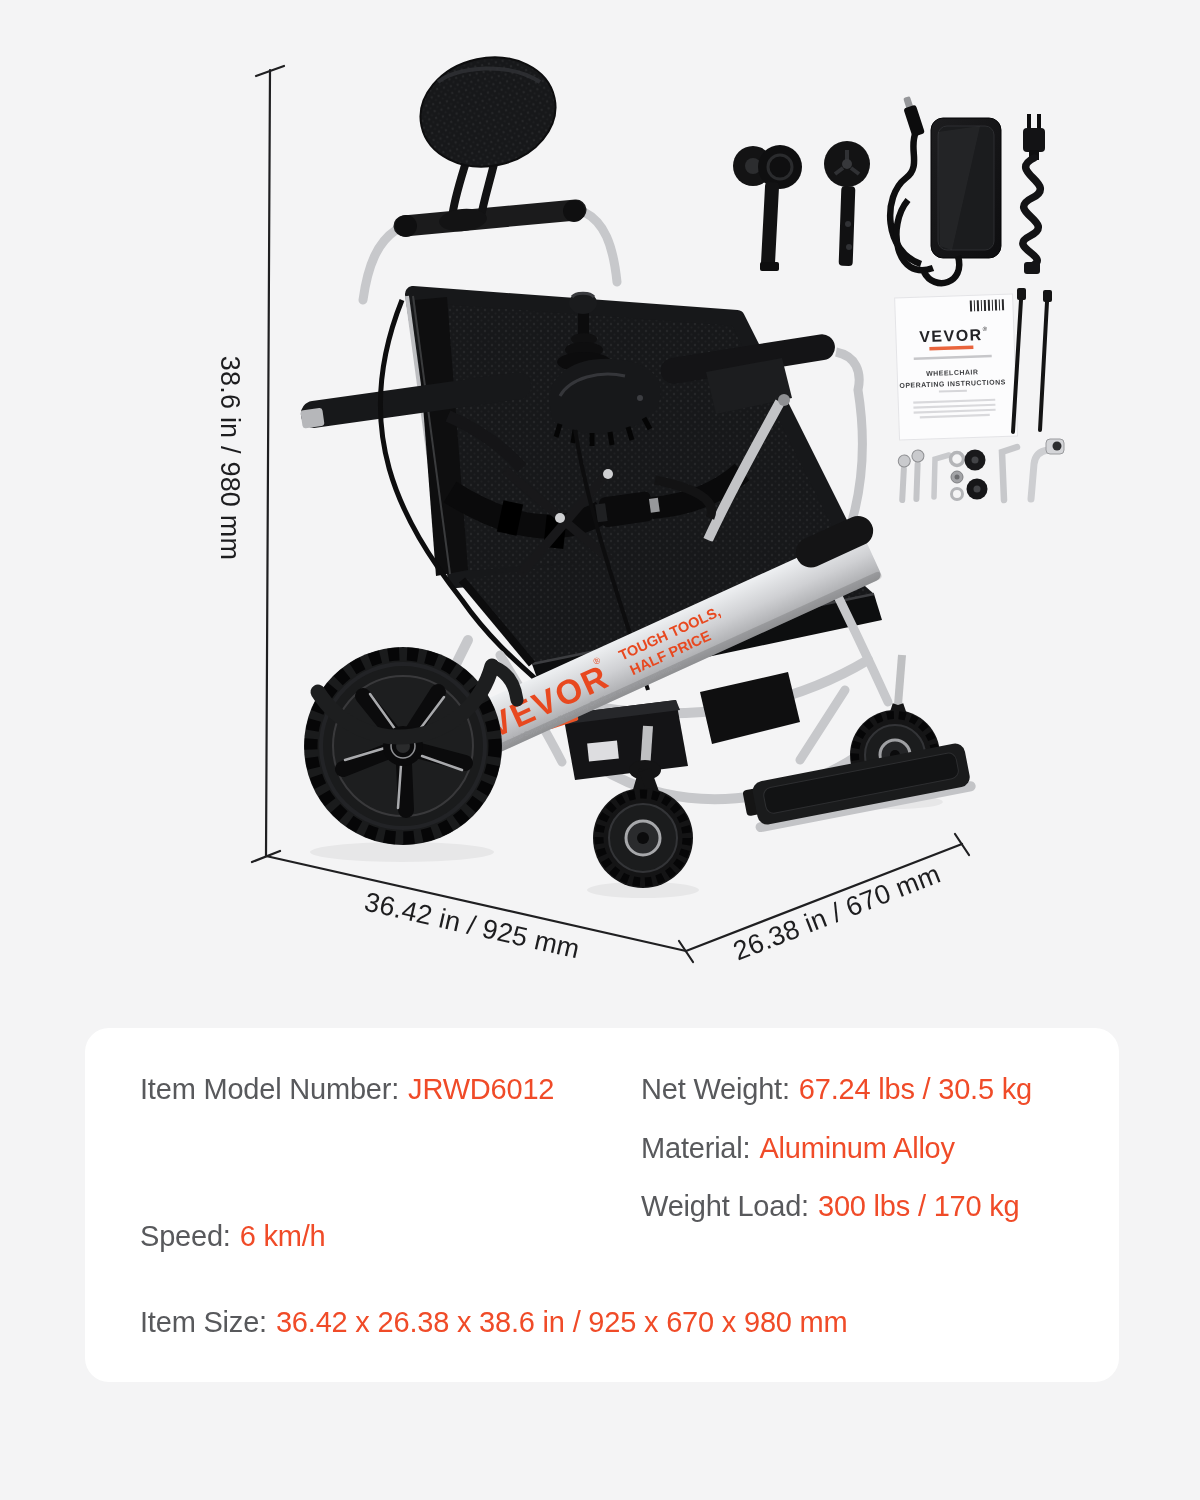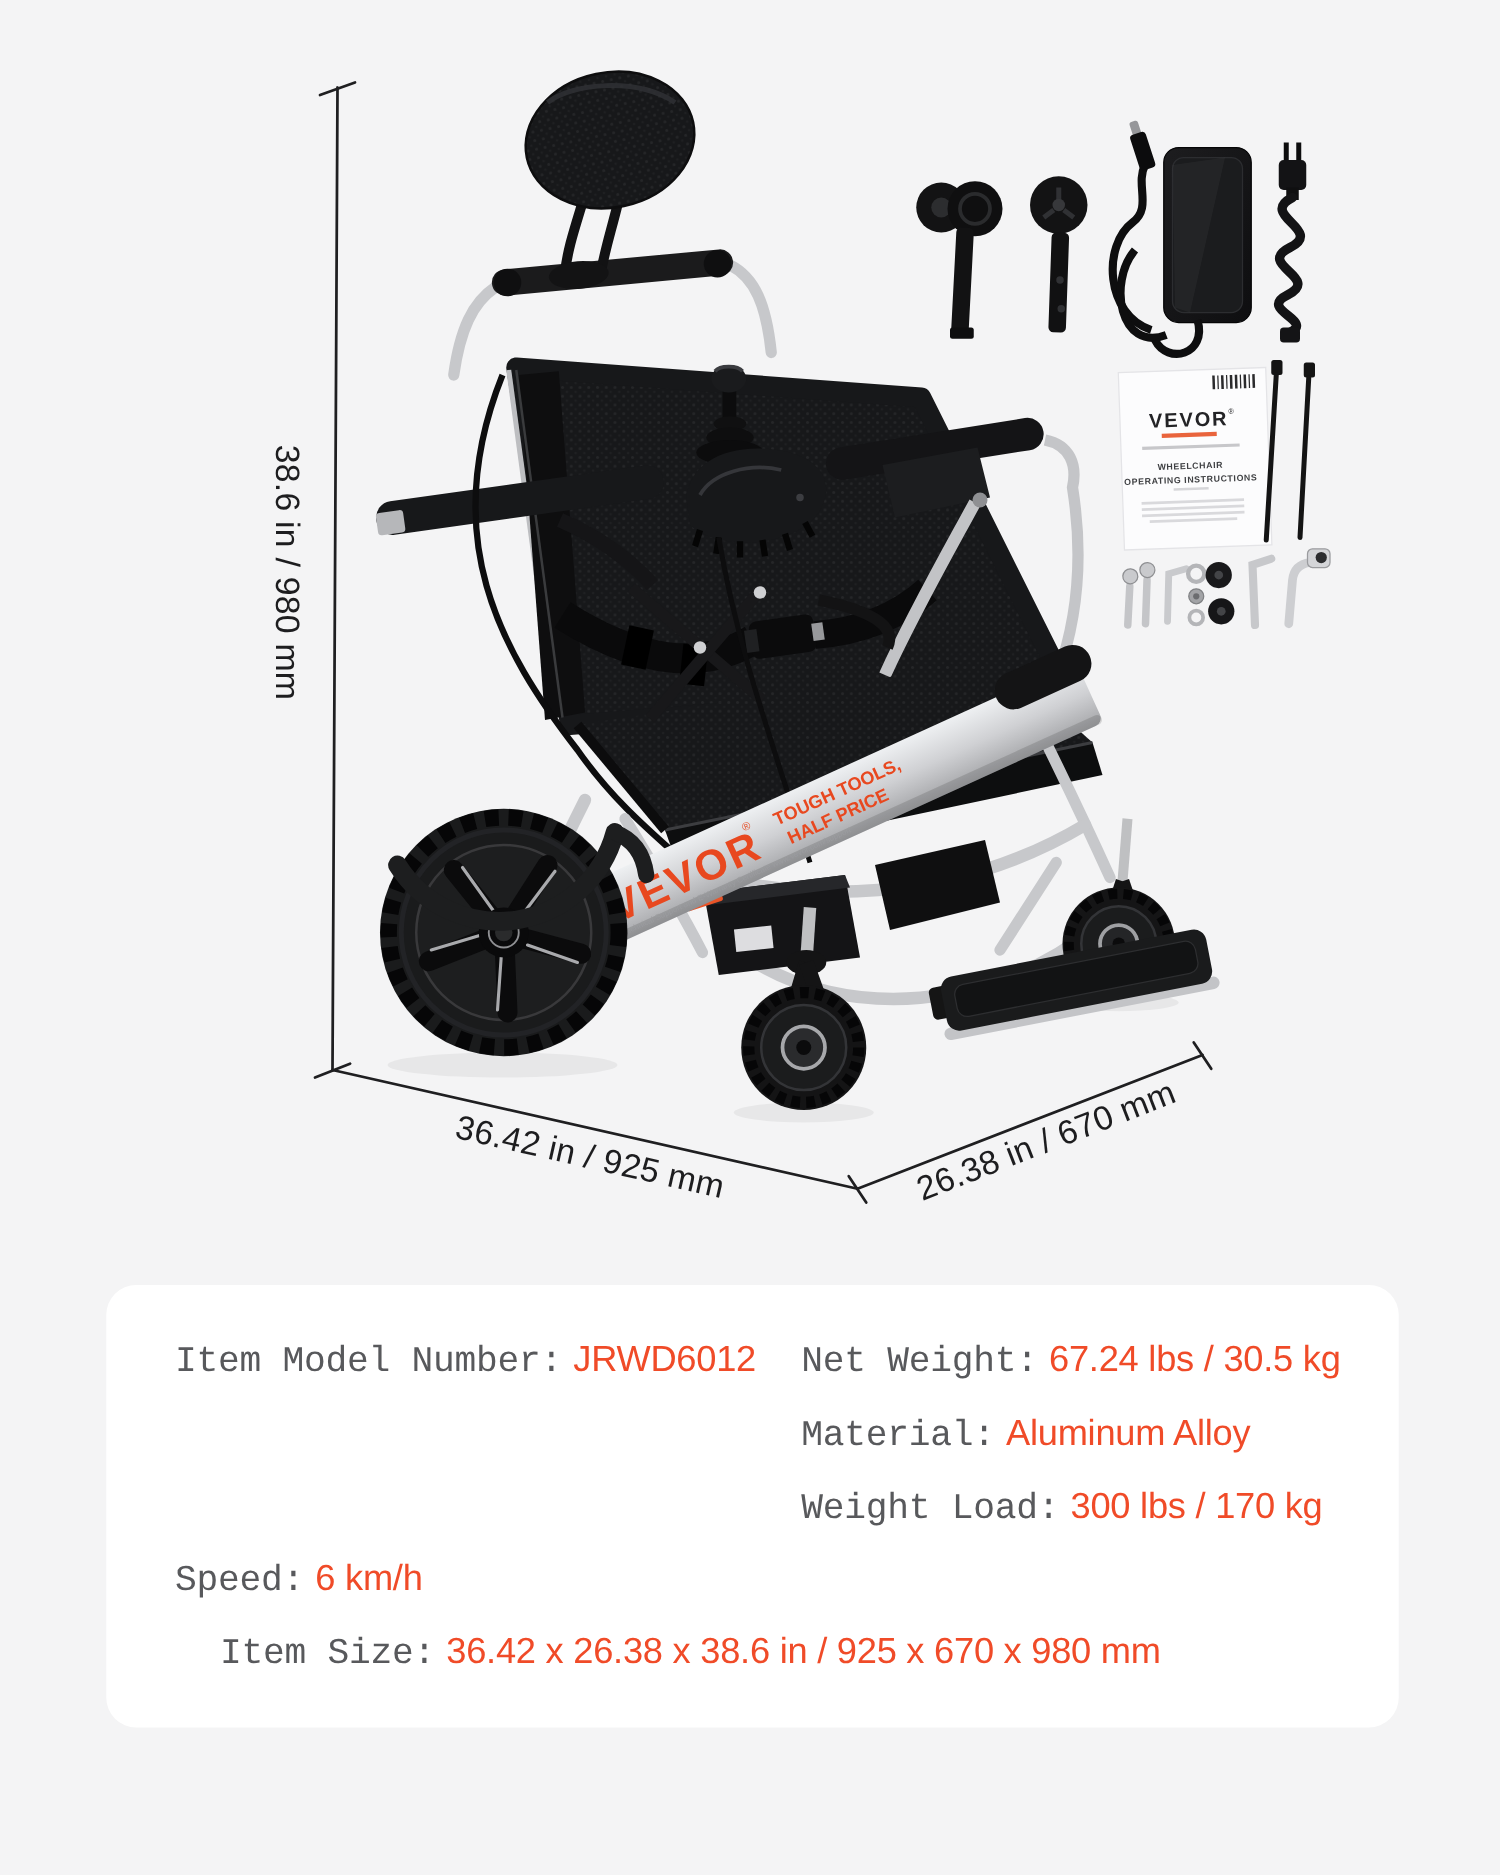--- a/index.html
+++ b/index.html
@@ -34,7 +34,7 @@
     transform:translateY(-50%);
     letter-spacing:-0.2px;
   }
-  .spec .lbl{color:#58595c;font-weight:500;font-family:Liberation Mono, monospace;}
+  .spec .lbl{color:#58595c;font-weight:500;}
   .spec .val{color:#f04b28;font-weight:400;margin-left:9px;}
   .r0{top:1089px;}.r1{top:1148px;}.r2{top:1206px;}.r3{top:1264px;}.r4{top:1322px;margin-left:36px;}
   .cL{left:140px;}.cR{left:641px;}

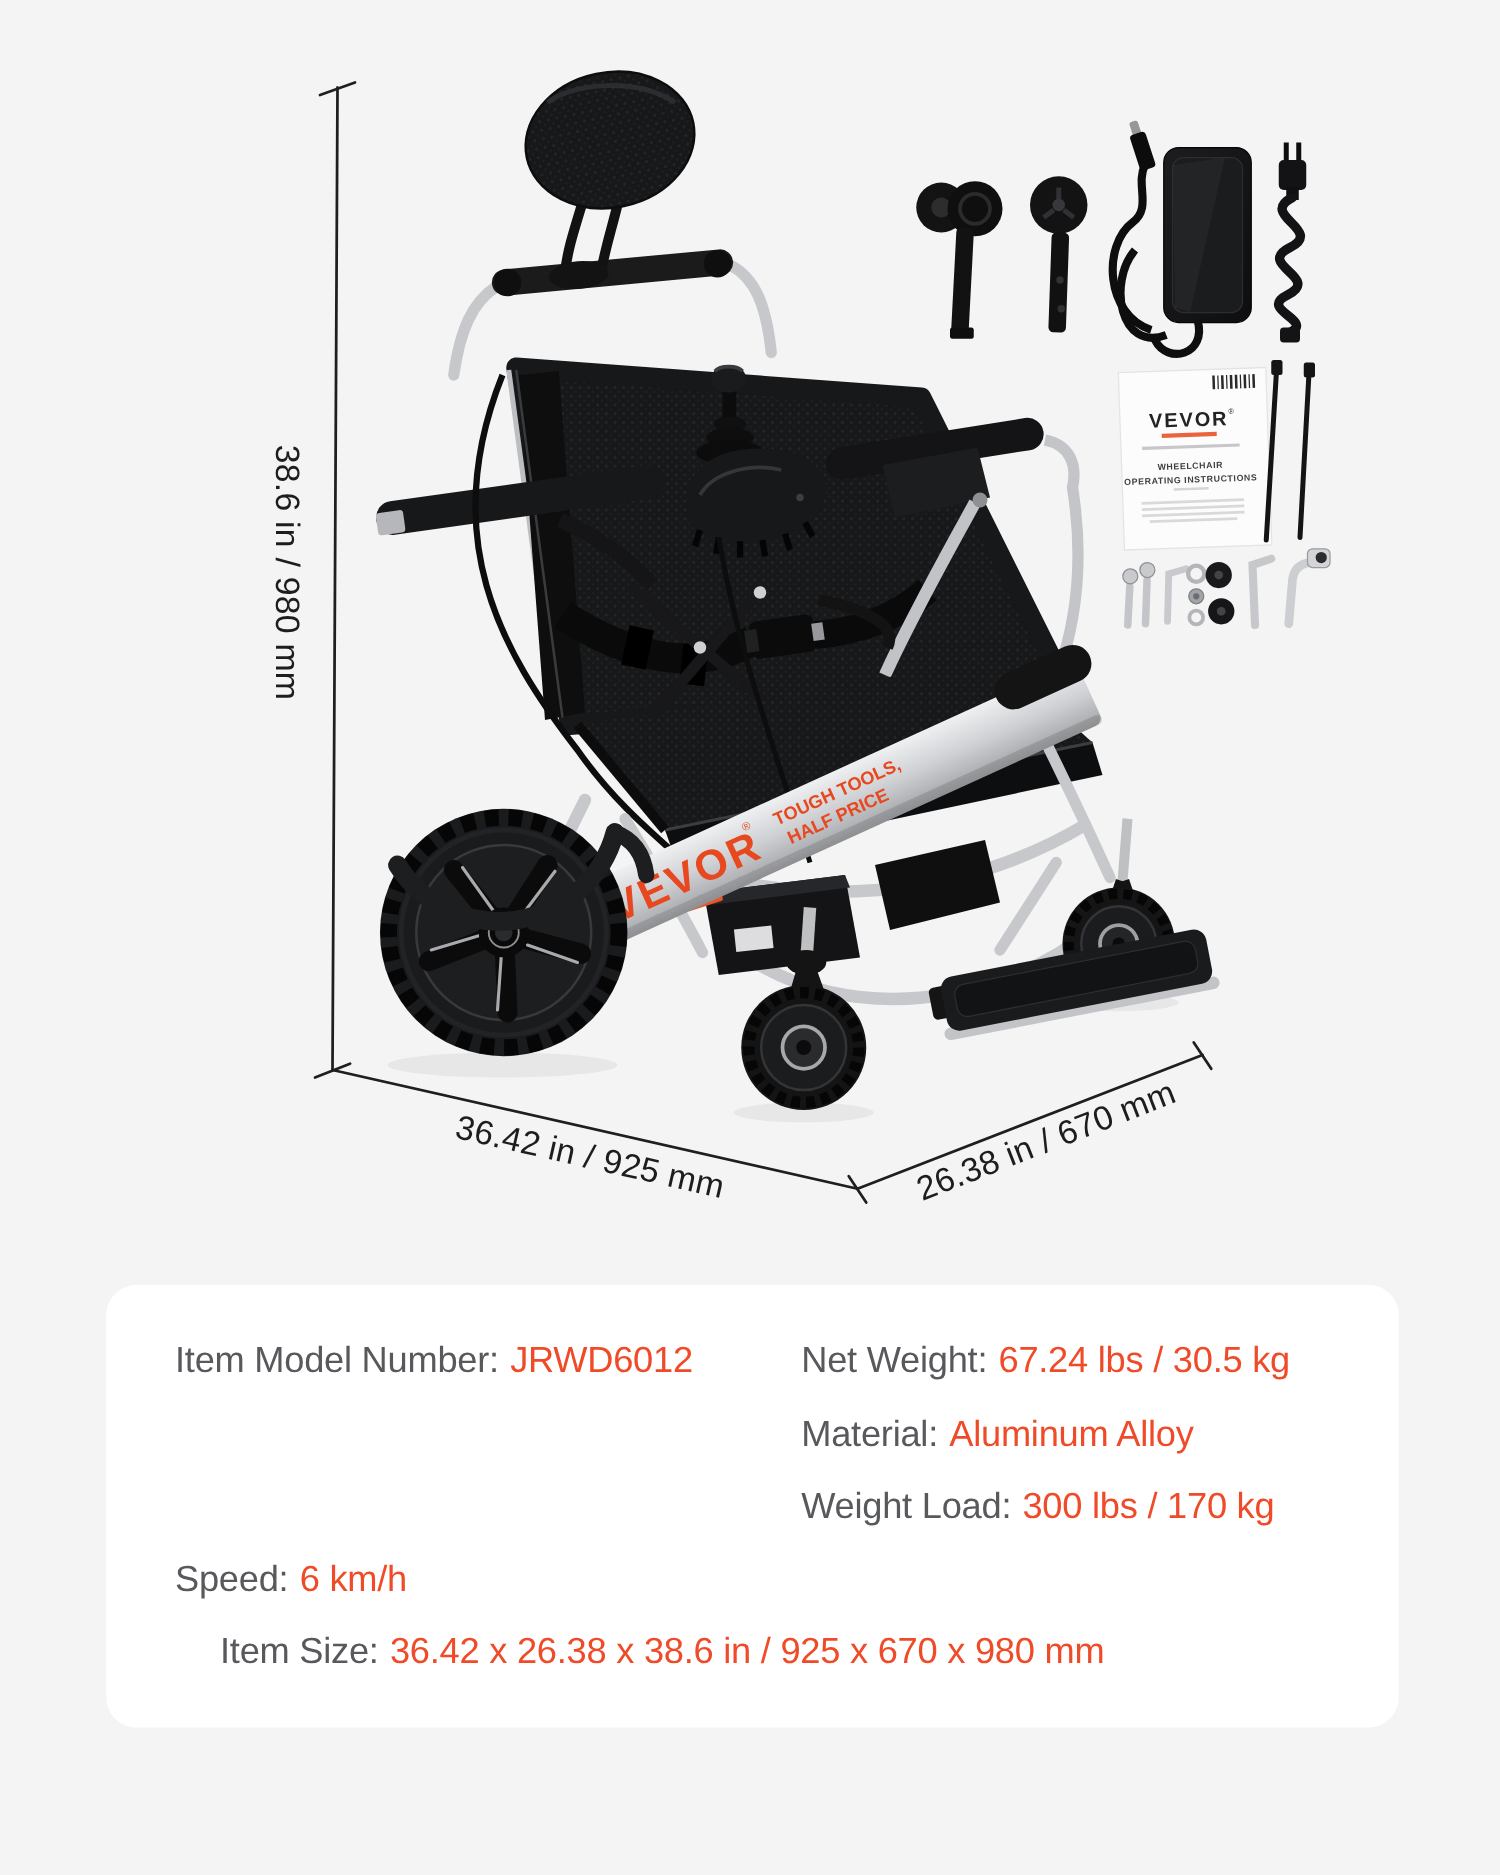--- a/index.html
+++ b/index.html
@@ -36,7 +36,7 @@
   }
   .spec .lbl{color:#58595c;font-weight:500;}
   .spec .val{color:#f04b28;font-weight:400;margin-left:9px;}
-  .r0{top:1089px;}.r1{top:1148px;}.r2{top:1206px;}.r3{top:1264px;}.r4{top:1322px;margin-left:36px;}
+  .r0{top:1089px;}.r1{top:1148px;}.r2{top:1206px;}.r3{top:1236px;}.r4{top:1322px;margin-left:36px;}
   .cL{left:140px;}.cR{left:641px;}
 </style>
 </head>

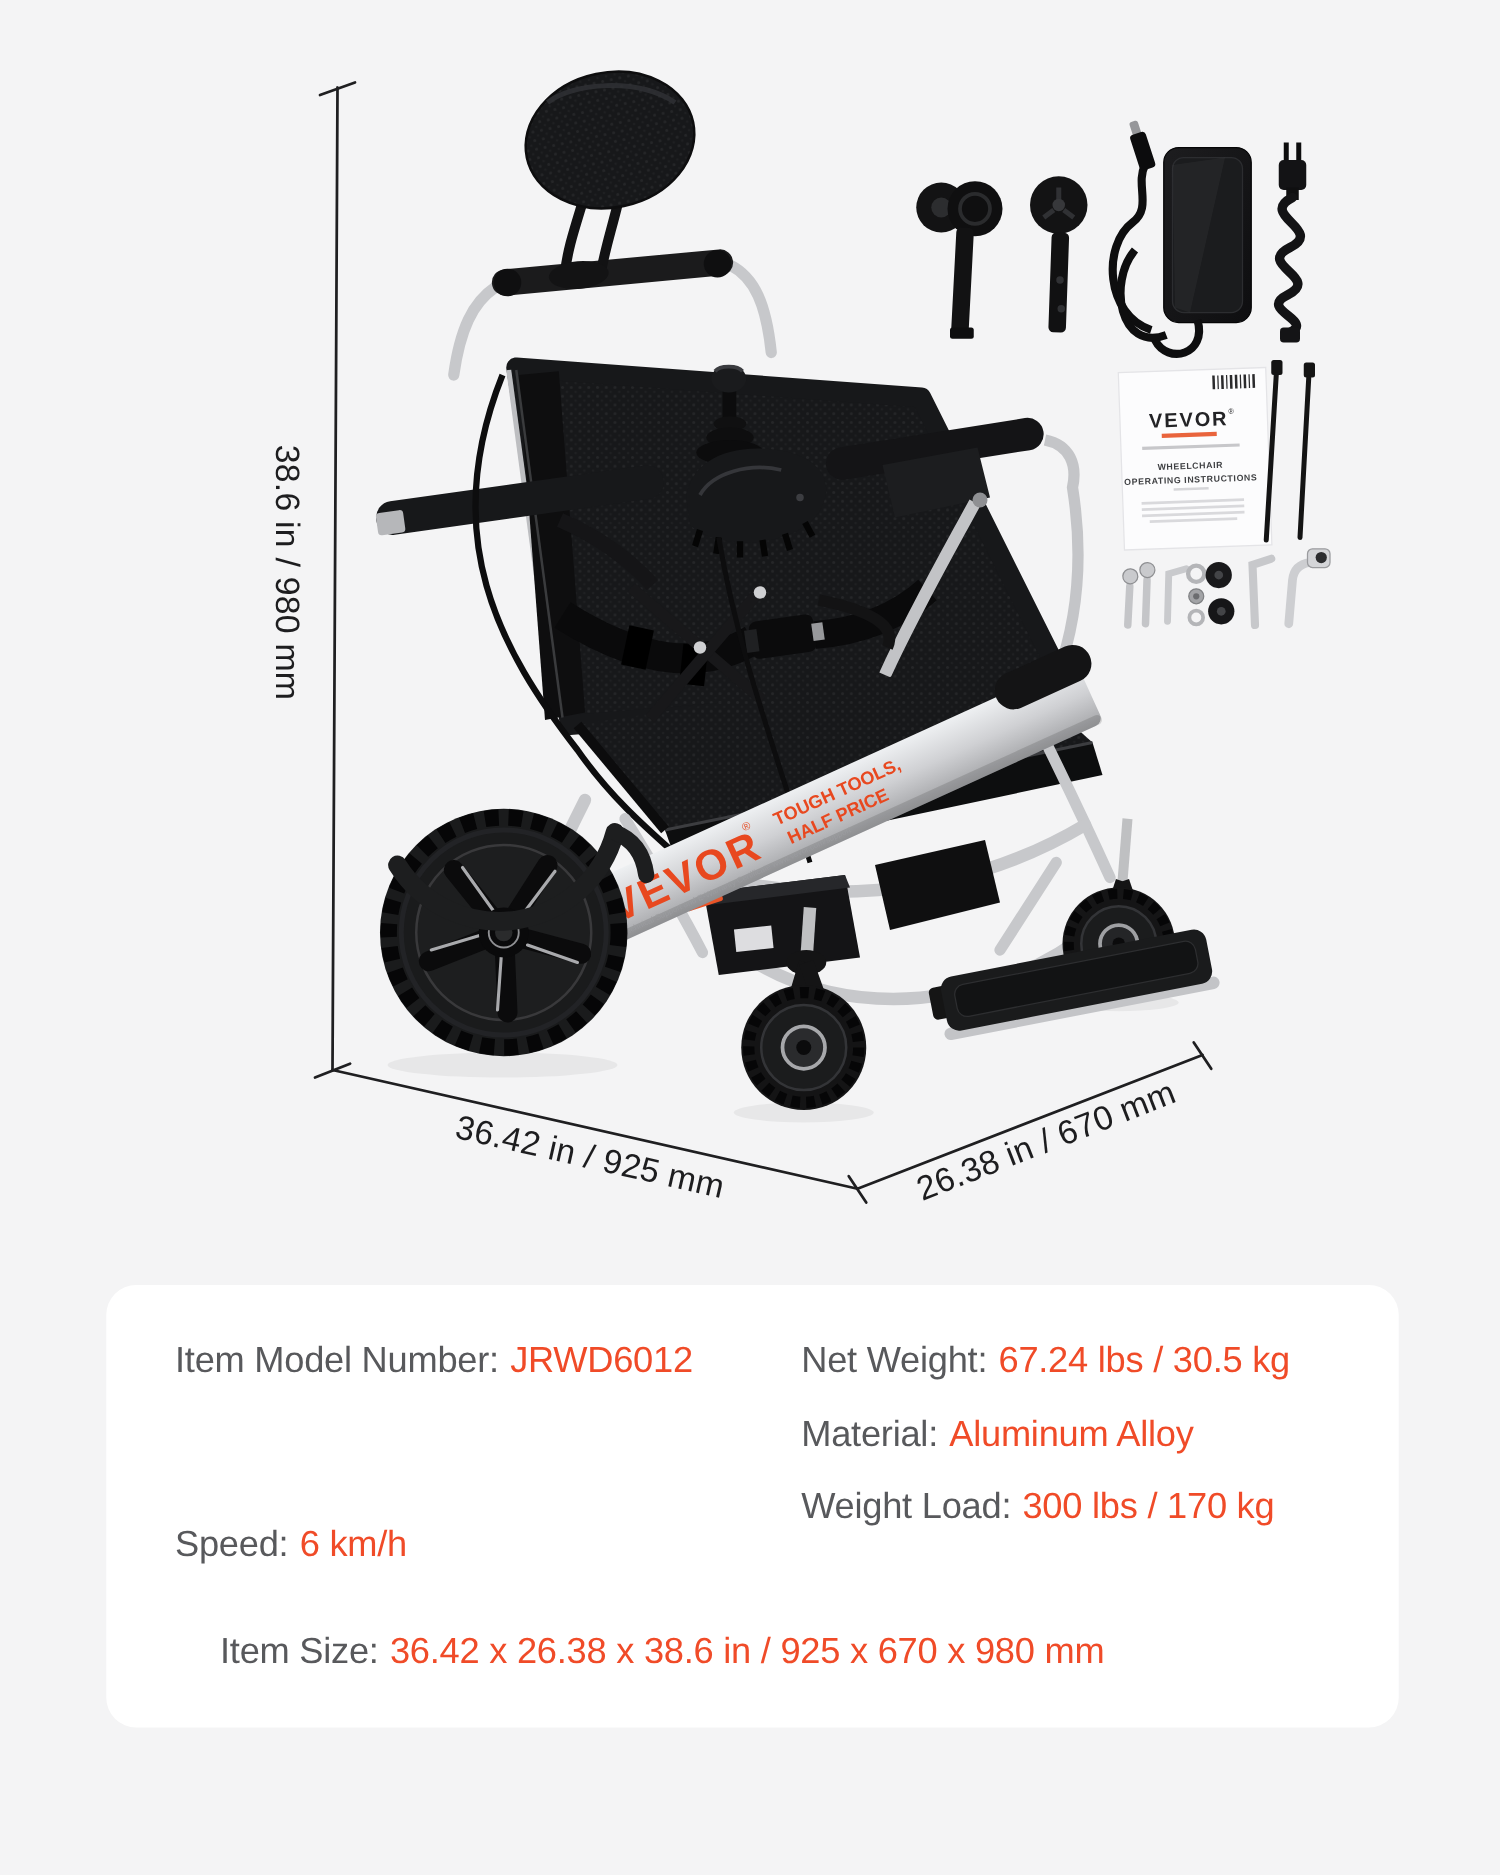--- a/index.html
+++ b/index.html
@@ -36,7 +36,7 @@
   }
   .spec .lbl{color:#58595c;font-weight:500;}
   .spec .val{color:#f04b28;font-weight:400;margin-left:9px;}
-  .r0{top:1089px;}.r1{top:1148px;}.r2{top:1206px;}.r3{top:1236px;}.r4{top:1322px;margin-left:36px;}
+  .r0{top:1089px;}.r1{top:1148px;}.r2{top:1206px;}.r3{top:1236px;}.r4{top:1322px;}
   .cL{left:140px;}.cR{left:641px;}
 </style>
 </head>

